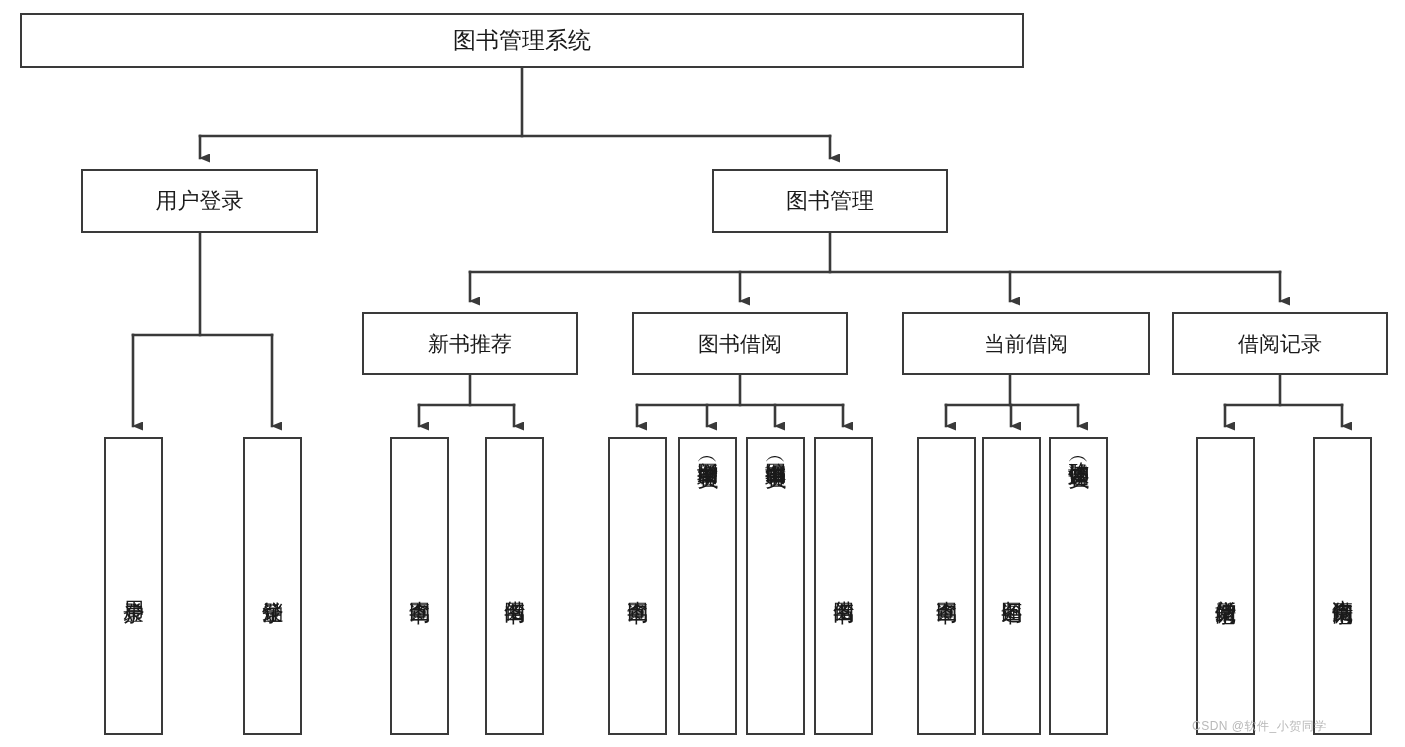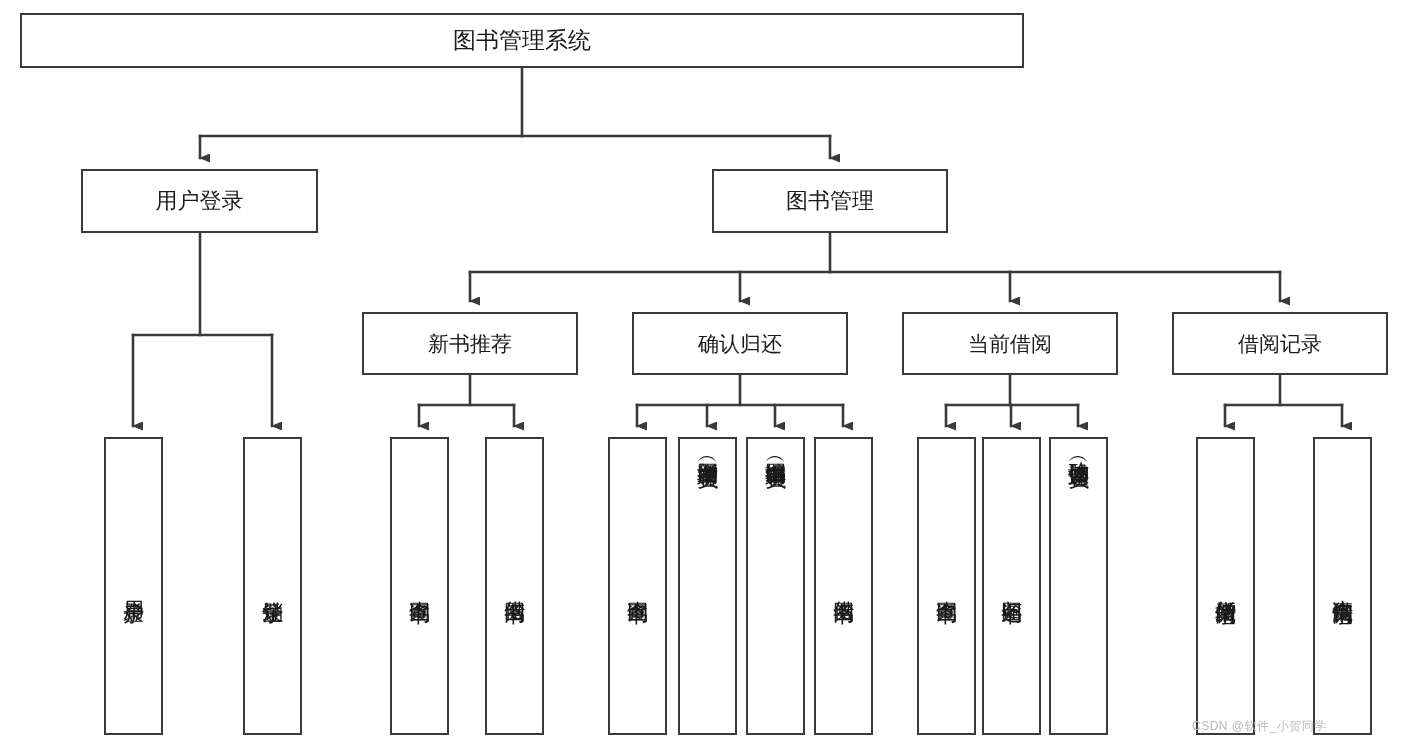--- a/index.html
+++ b/index.html
@@ -128,7 +128,7 @@
   <div class="node-box node-l3" style="left: 362px; top: 312px; width: 216px; height: 63px; border-color: rgb(58, 58, 58); color: rgb(26, 26, 26);">新书推荐</div>
 
   <div class="node-box node-l2" style="left: 712px; top: 169px; width: 236px; height: 64px; border-color: rgb(58, 58, 58); color: rgb(26, 26, 26);">图书管理</div>
-  <div class="node-box node-l3" style="left: 632px; top: 312px; width: 216px; height: 63px; border-color: rgb(58, 58, 58); color: rgb(26, 26, 26);">确认归还</div>
+  <div class="node-box node-l3" style="left: 632px; top: 312px; width: 216px; height: 63px; border-color: rgb(58, 58, 58); color: rgb(26, 26, 26);">图书借阅</div>
   <div class="node-box node-l3" style="left: 902px; top: 312px; width: 216px; height: 63px; border-color: rgb(58, 58, 58); color: rgb(26, 26, 26);">当前借阅</div>
   <div class="node-box node-l3" style="left: 1172px; top: 312px; width: 216px; height: 63px; border-color: rgb(58, 58, 58); color: rgb(26, 26, 26);">借阅记录</div>
 

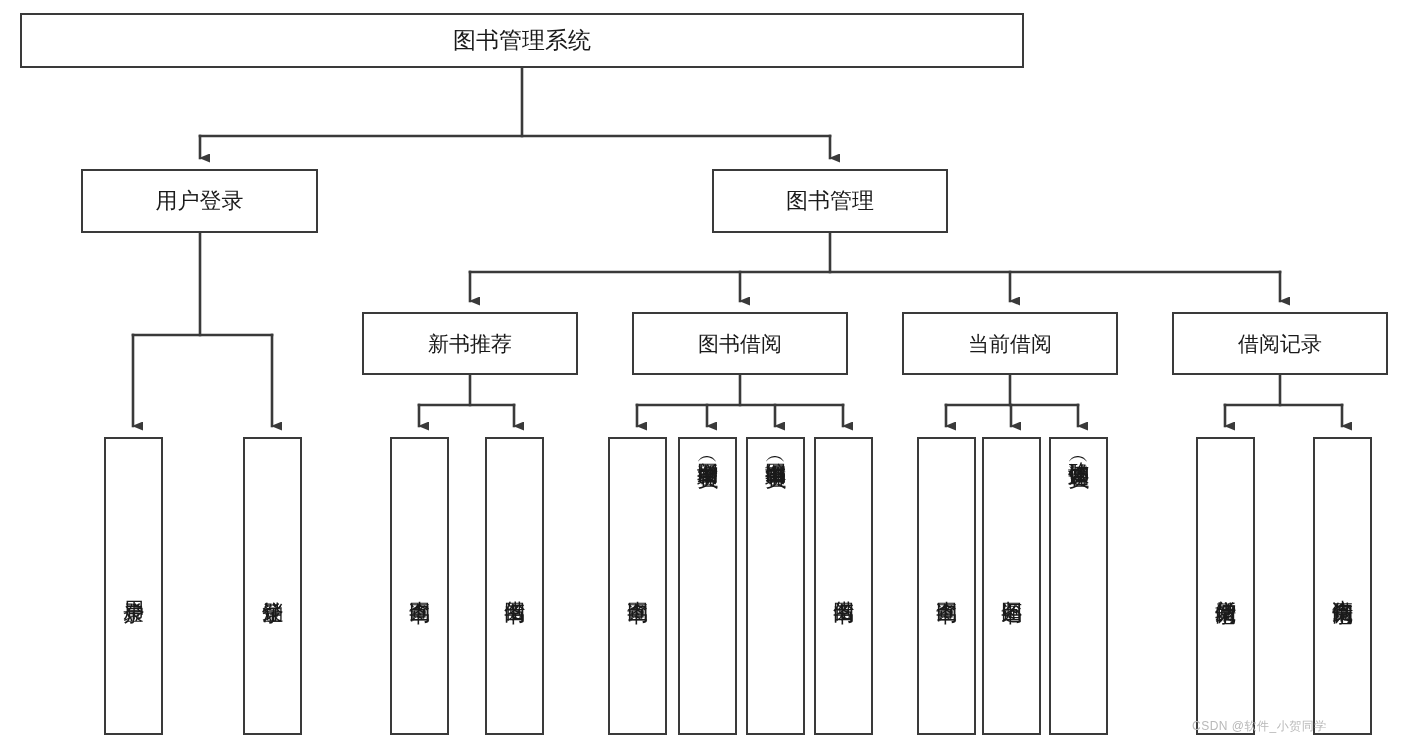--- a/index.html
+++ b/index.html
@@ -129,7 +129,7 @@
 
   <div class="node-box node-l2" style="left: 712px; top: 169px; width: 236px; height: 64px; border-color: rgb(58, 58, 58); color: rgb(26, 26, 26);">图书管理</div>
   <div class="node-box node-l3" style="left: 632px; top: 312px; width: 216px; height: 63px; border-color: rgb(58, 58, 58); color: rgb(26, 26, 26);">图书借阅</div>
-  <div class="node-box node-l3" style="left: 902px; top: 312px; width: 216px; height: 63px; border-color: rgb(58, 58, 58); color: rgb(26, 26, 26);">当前借阅</div>
+  <div class="node-box node-l3" style="left: 902px; top: 312px; width: 248px; height: 63px; border-color: rgb(58, 58, 58); color: rgb(26, 26, 26);">当前借阅</div>
   <div class="node-box node-l3" style="left: 1172px; top: 312px; width: 216px; height: 63px; border-color: rgb(58, 58, 58); color: rgb(26, 26, 26);">借阅记录</div>
 
   <div class="node-box node-leaf" style="left: 104px; top: 437px; width: 59px; height: 298px; border-color: rgb(58, 58, 58); color: rgb(26, 26, 26);">用户登录</div>

